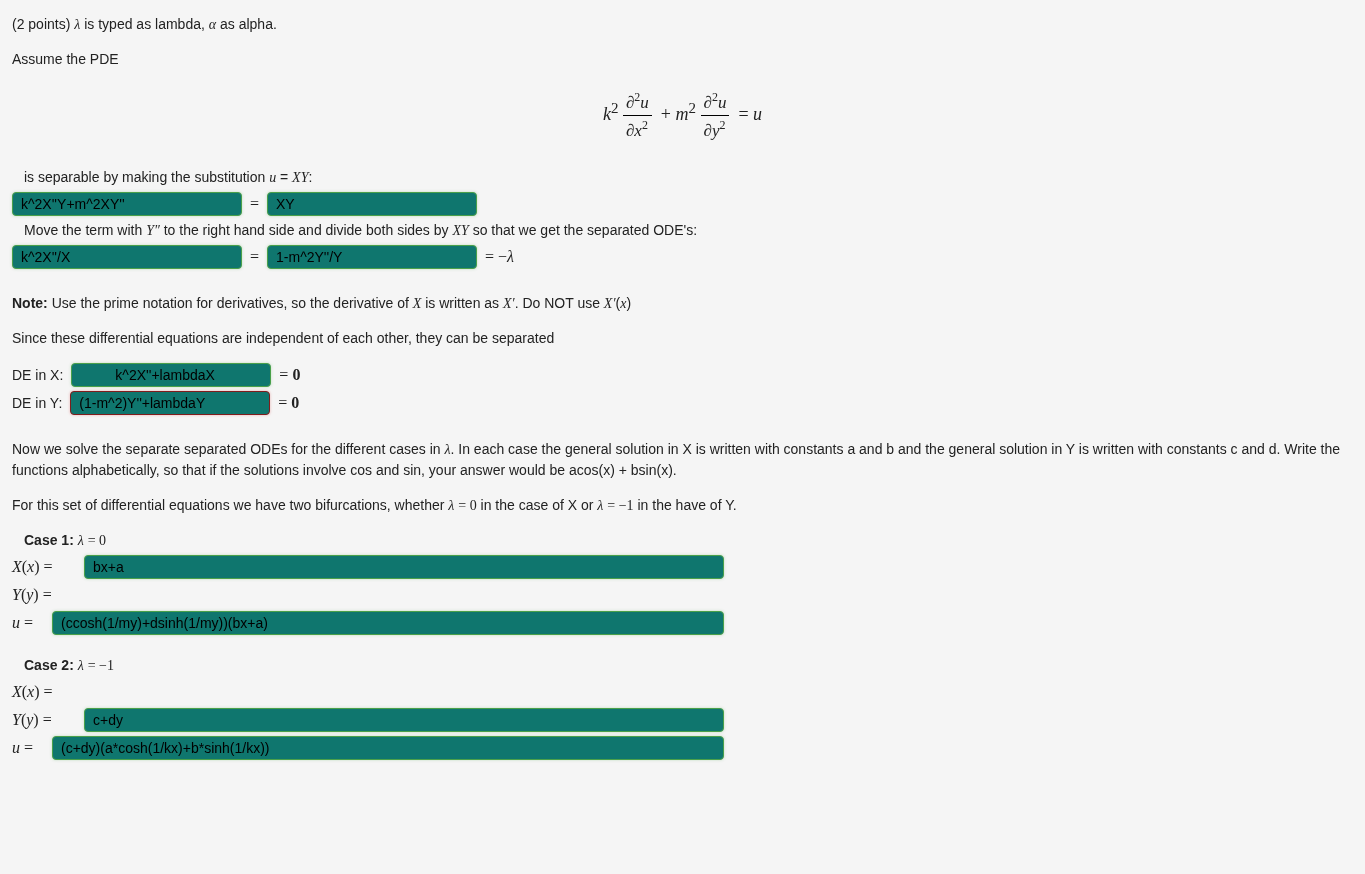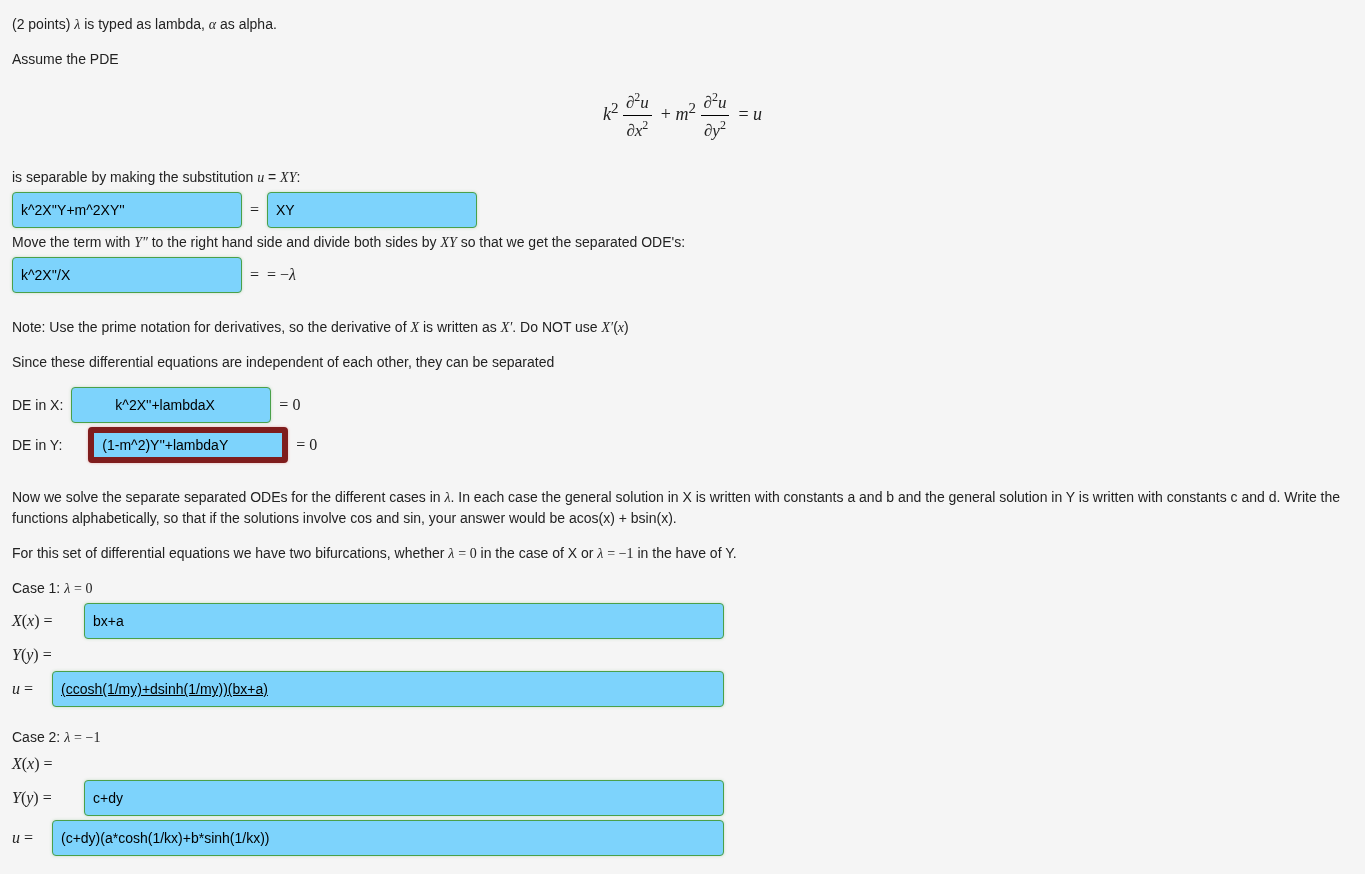--- a/index.html
+++ b/index.html
@@ -20,7 +20,7 @@
     font-size: 18px;
     margin: 18px 0 24px 0;
   }
-  .frac { display: inline-block; vertical-align: middle; text-align: center; font-size: 17px; }
+  .frac { display: inline-block; vertical-align: middle; text-align: left; font-size: 17px; }
   .frac .num { display: block; border-bottom: 1px solid #000; padding: 0 3px; }
   .frac .den { display: block; padding: 0 3px; }
   input[type=text] {

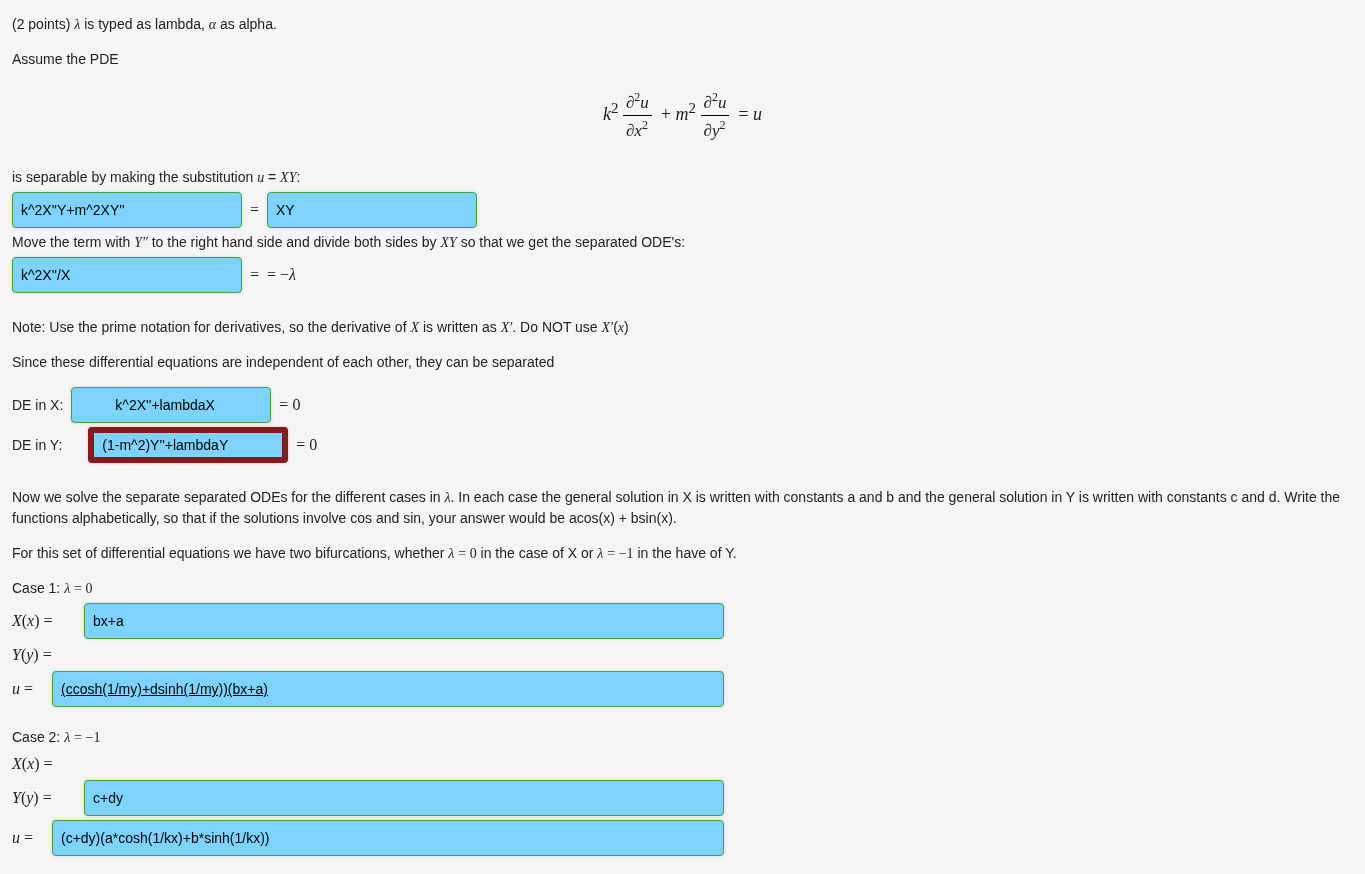--- a/index.html
+++ b/index.html
@@ -43,7 +43,7 @@
   .row { display: flex; align-items: center; gap: 8px; margin: 4px 0; flex-wrap: wrap; }
   .lbl { font-family: "Times New Roman", serif; font-size: 16px; white-space: nowrap; }
   b { font-weight: normal; }
-  .tight { margin: 2px 0; }
+  .tight { margin: 2px 12px; }
 </style>
 </head>
 <body>

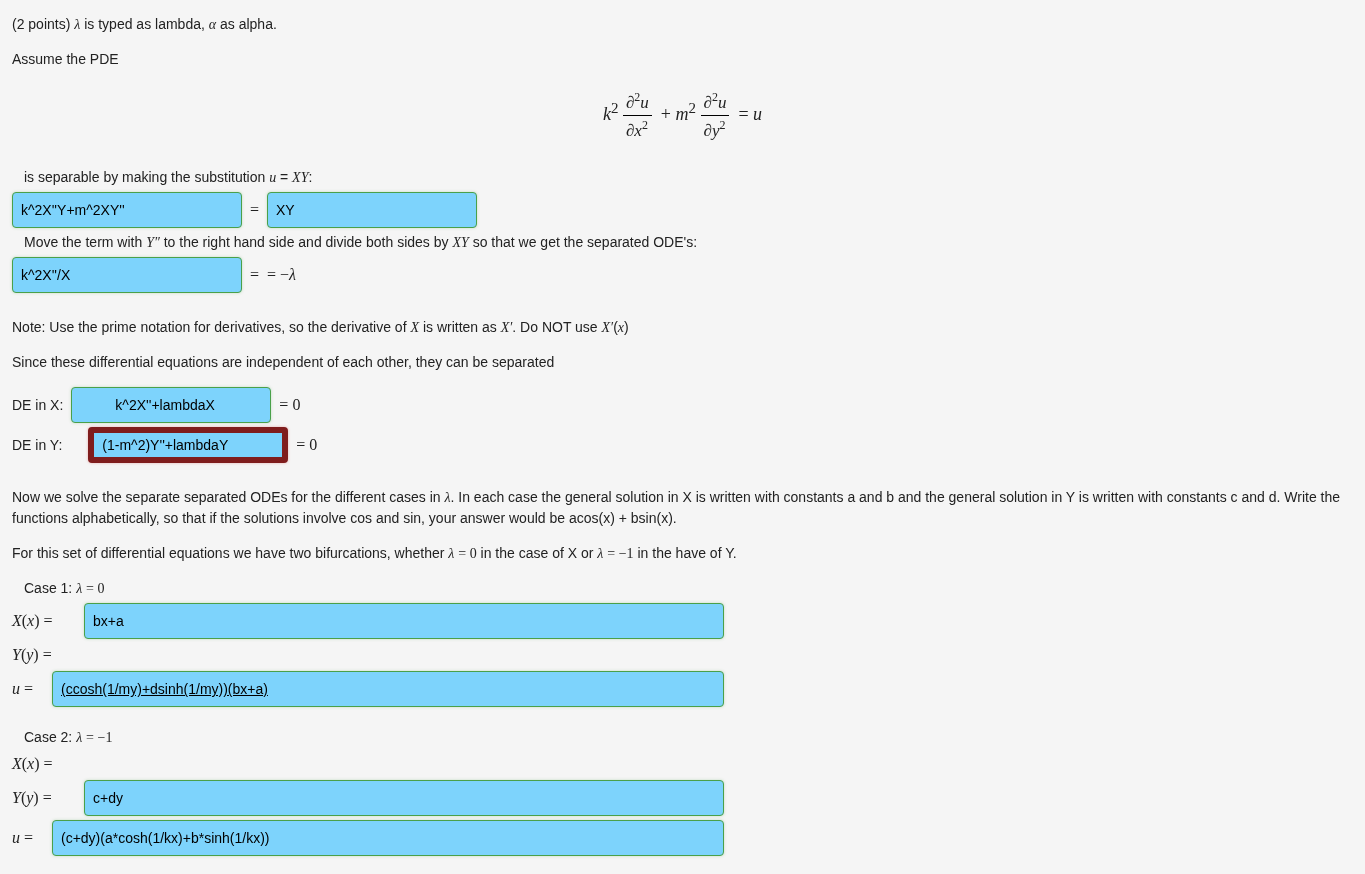--- a/index.html
+++ b/index.html
@@ -29,9 +29,9 @@
     padding: 5px 8px;
     border: 1px solid #4aa04a;
     border-radius: 4px;
-    background: #7dd3fc;
+    background: #0f766e;
     box-sizing: border-box;
-    height: 36px;
+    height: 24px;
     vertical-align: middle;
     box-shadow: 0 0 3px rgba(74,160,74,0.3);
   }

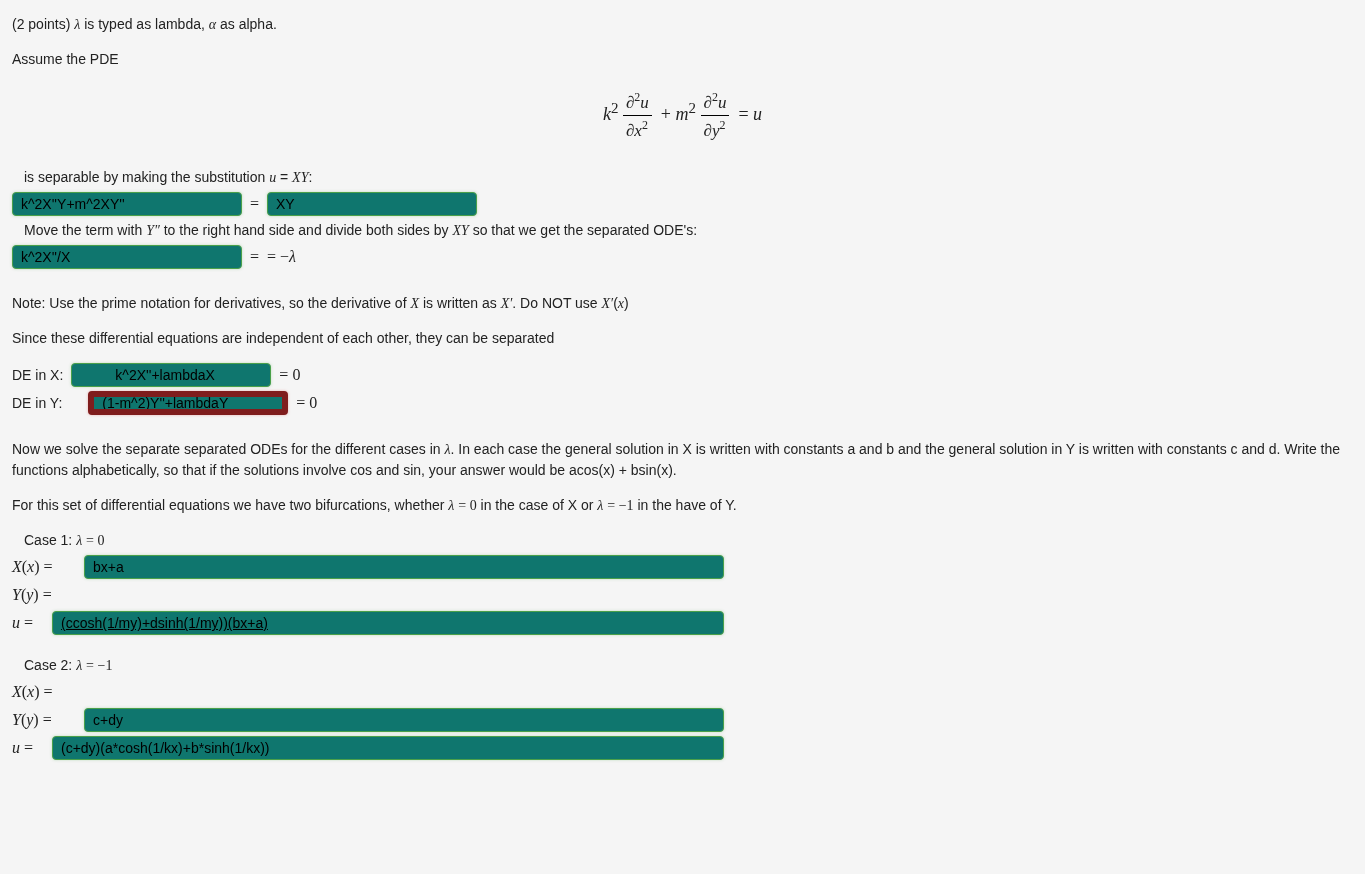--- a/index.html
+++ b/index.html
@@ -79,6 +79,7 @@
 <div class="row">
   <input type="text" style="width: 230px;" value="k^2X''/X">
   <span class="lbl">=</span>
+  <input type="text" style="width: 210px;" value="1-m^2Y''/Y">
   <span class="lbl"><span class="math">= −</span><span class="math-it">λ</span></span>
 </div>
 

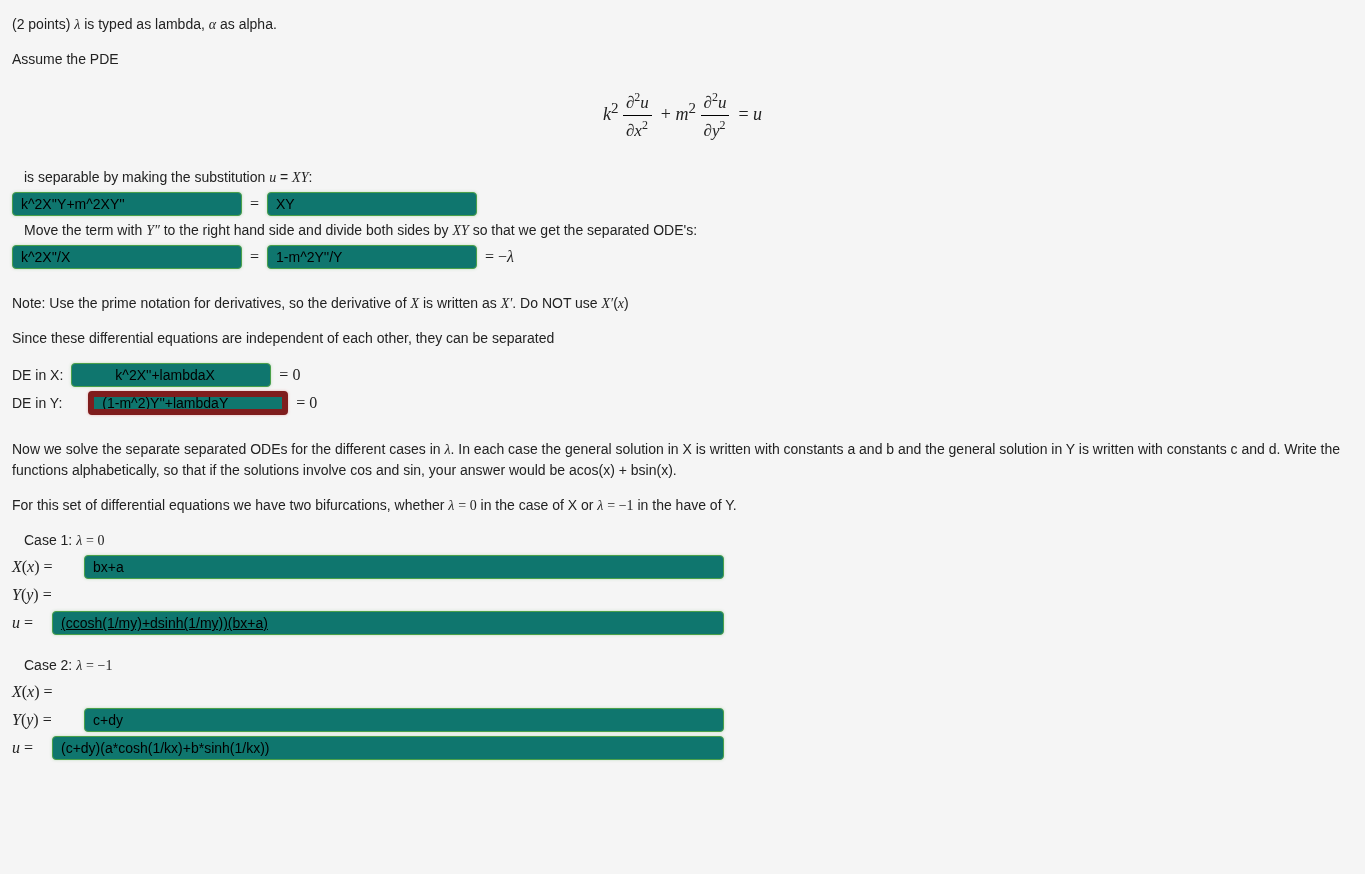--- a/index.html
+++ b/index.html
@@ -42,7 +42,7 @@
   }
   .row { display: flex; align-items: center; gap: 8px; margin: 4px 0; flex-wrap: wrap; }
   .lbl { font-family: "Times New Roman", serif; font-size: 16px; white-space: nowrap; }
-  b { font-weight: normal; }
+  b { font-weight: bold; }
   .tight { margin: 2px 12px; }
 </style>
 </head>

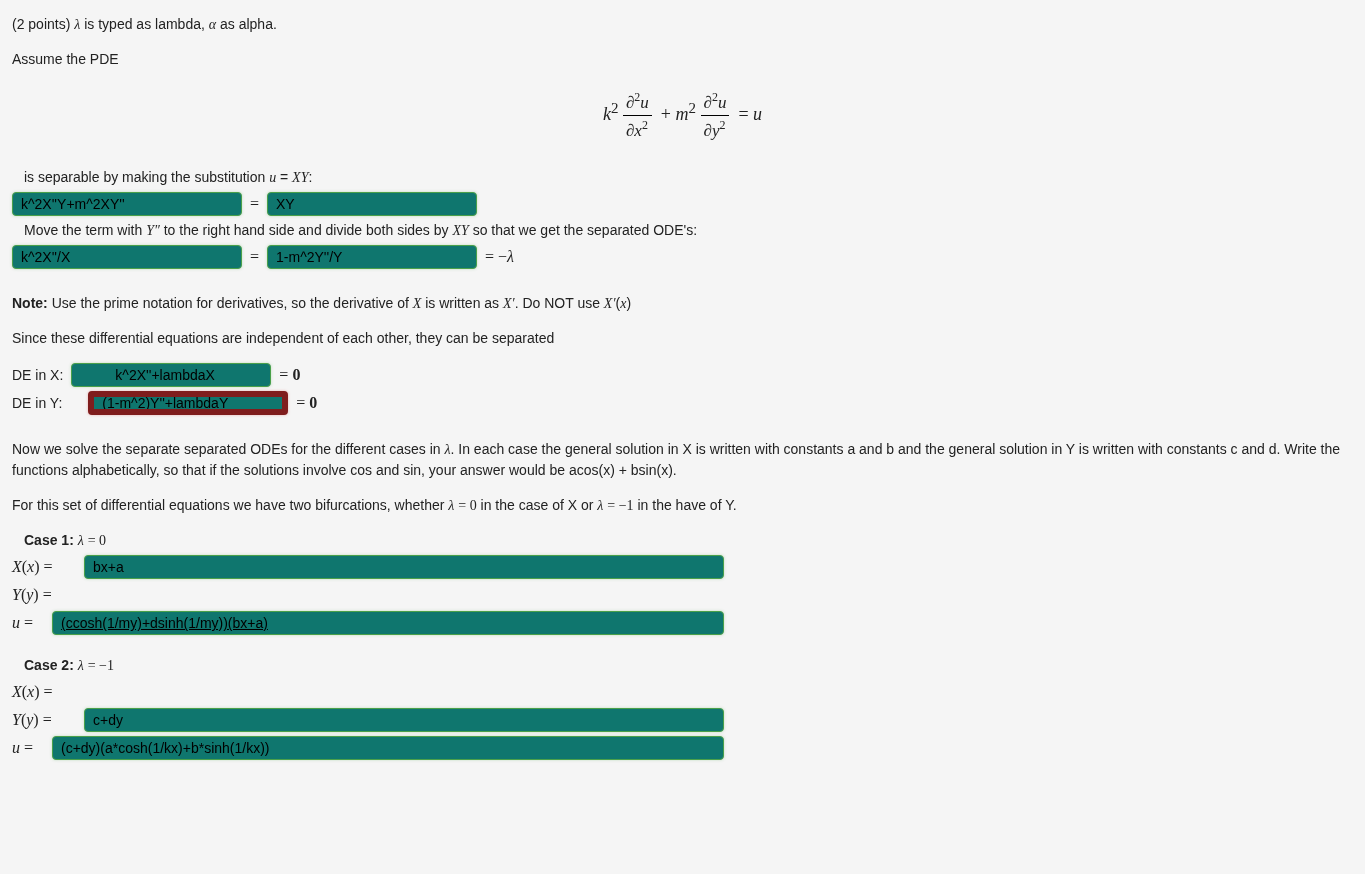--- a/index.html
+++ b/index.html
@@ -36,9 +36,8 @@
     box-shadow: 0 0 3px rgba(74,160,74,0.3);
   }
   input.bad {
-    border: 6px solid #7f1d1d;
+    border: 1px solid #7f1d1d;
     box-shadow: 0 0 3px rgba(217,83,79,0.4);
-    margin-left: 18px;
   }
   .row { display: flex; align-items: center; gap: 8px; margin: 4px 0; flex-wrap: wrap; }
   .lbl { font-family: "Times New Roman", serif; font-size: 16px; white-space: nowrap; }

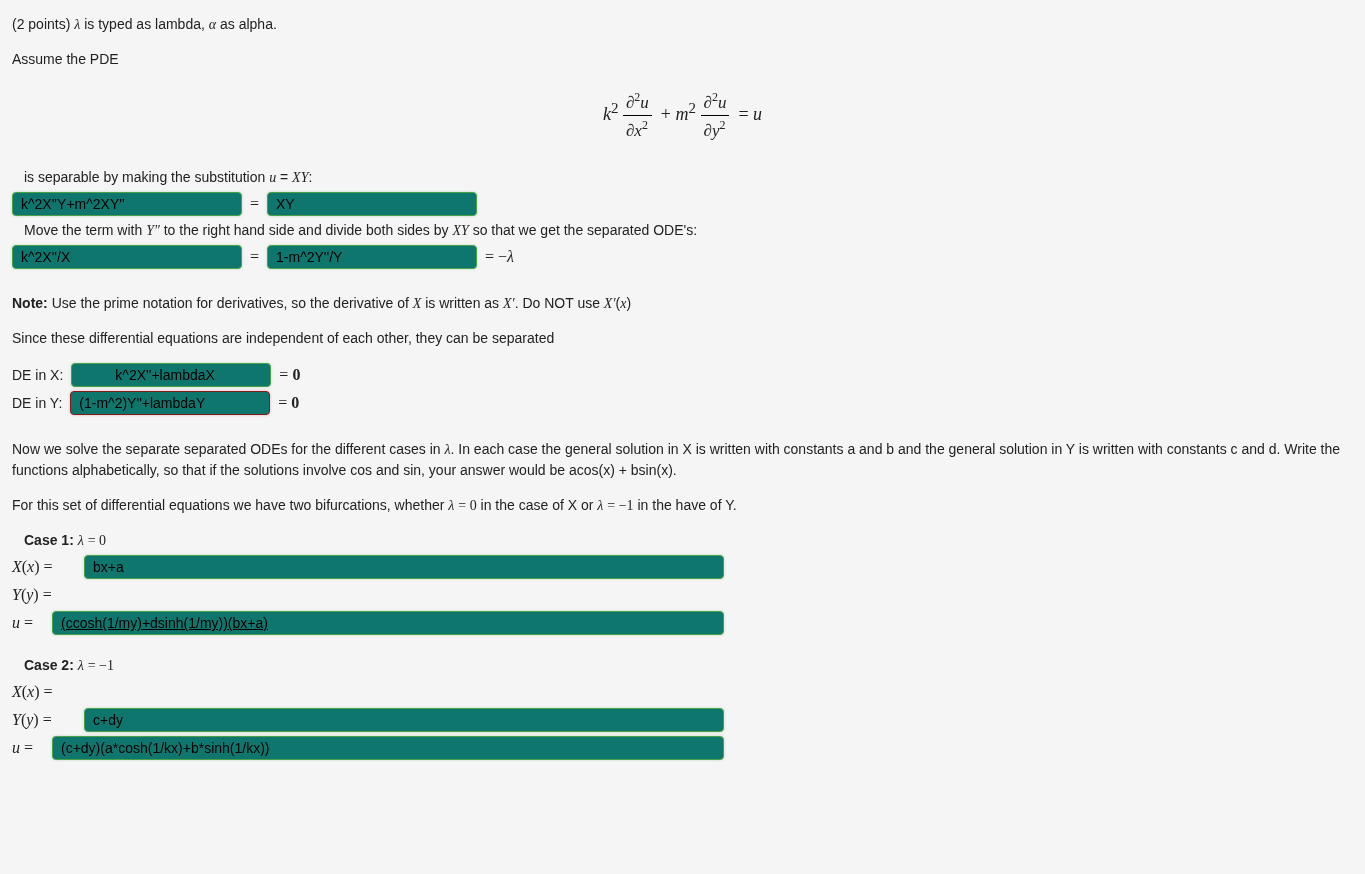--- a/index.html
+++ b/index.html
@@ -120,7 +120,7 @@
 </div>
 <div class="row">
   <span class="lbl" style="width:32px"><span class="math-it">u</span> =</span>
-  <input type="text" style="width: 672px; text-decoration: underline;" value="(ccosh(1/my)+dsinh(1/my))(bx+a)">
+  <input type="text" style="width: 672px;" value="(ccosh(1/my)+dsinh(1/my))(bx+a)">
 </div>
 
 <p class="tight" style="margin-top:20px">

